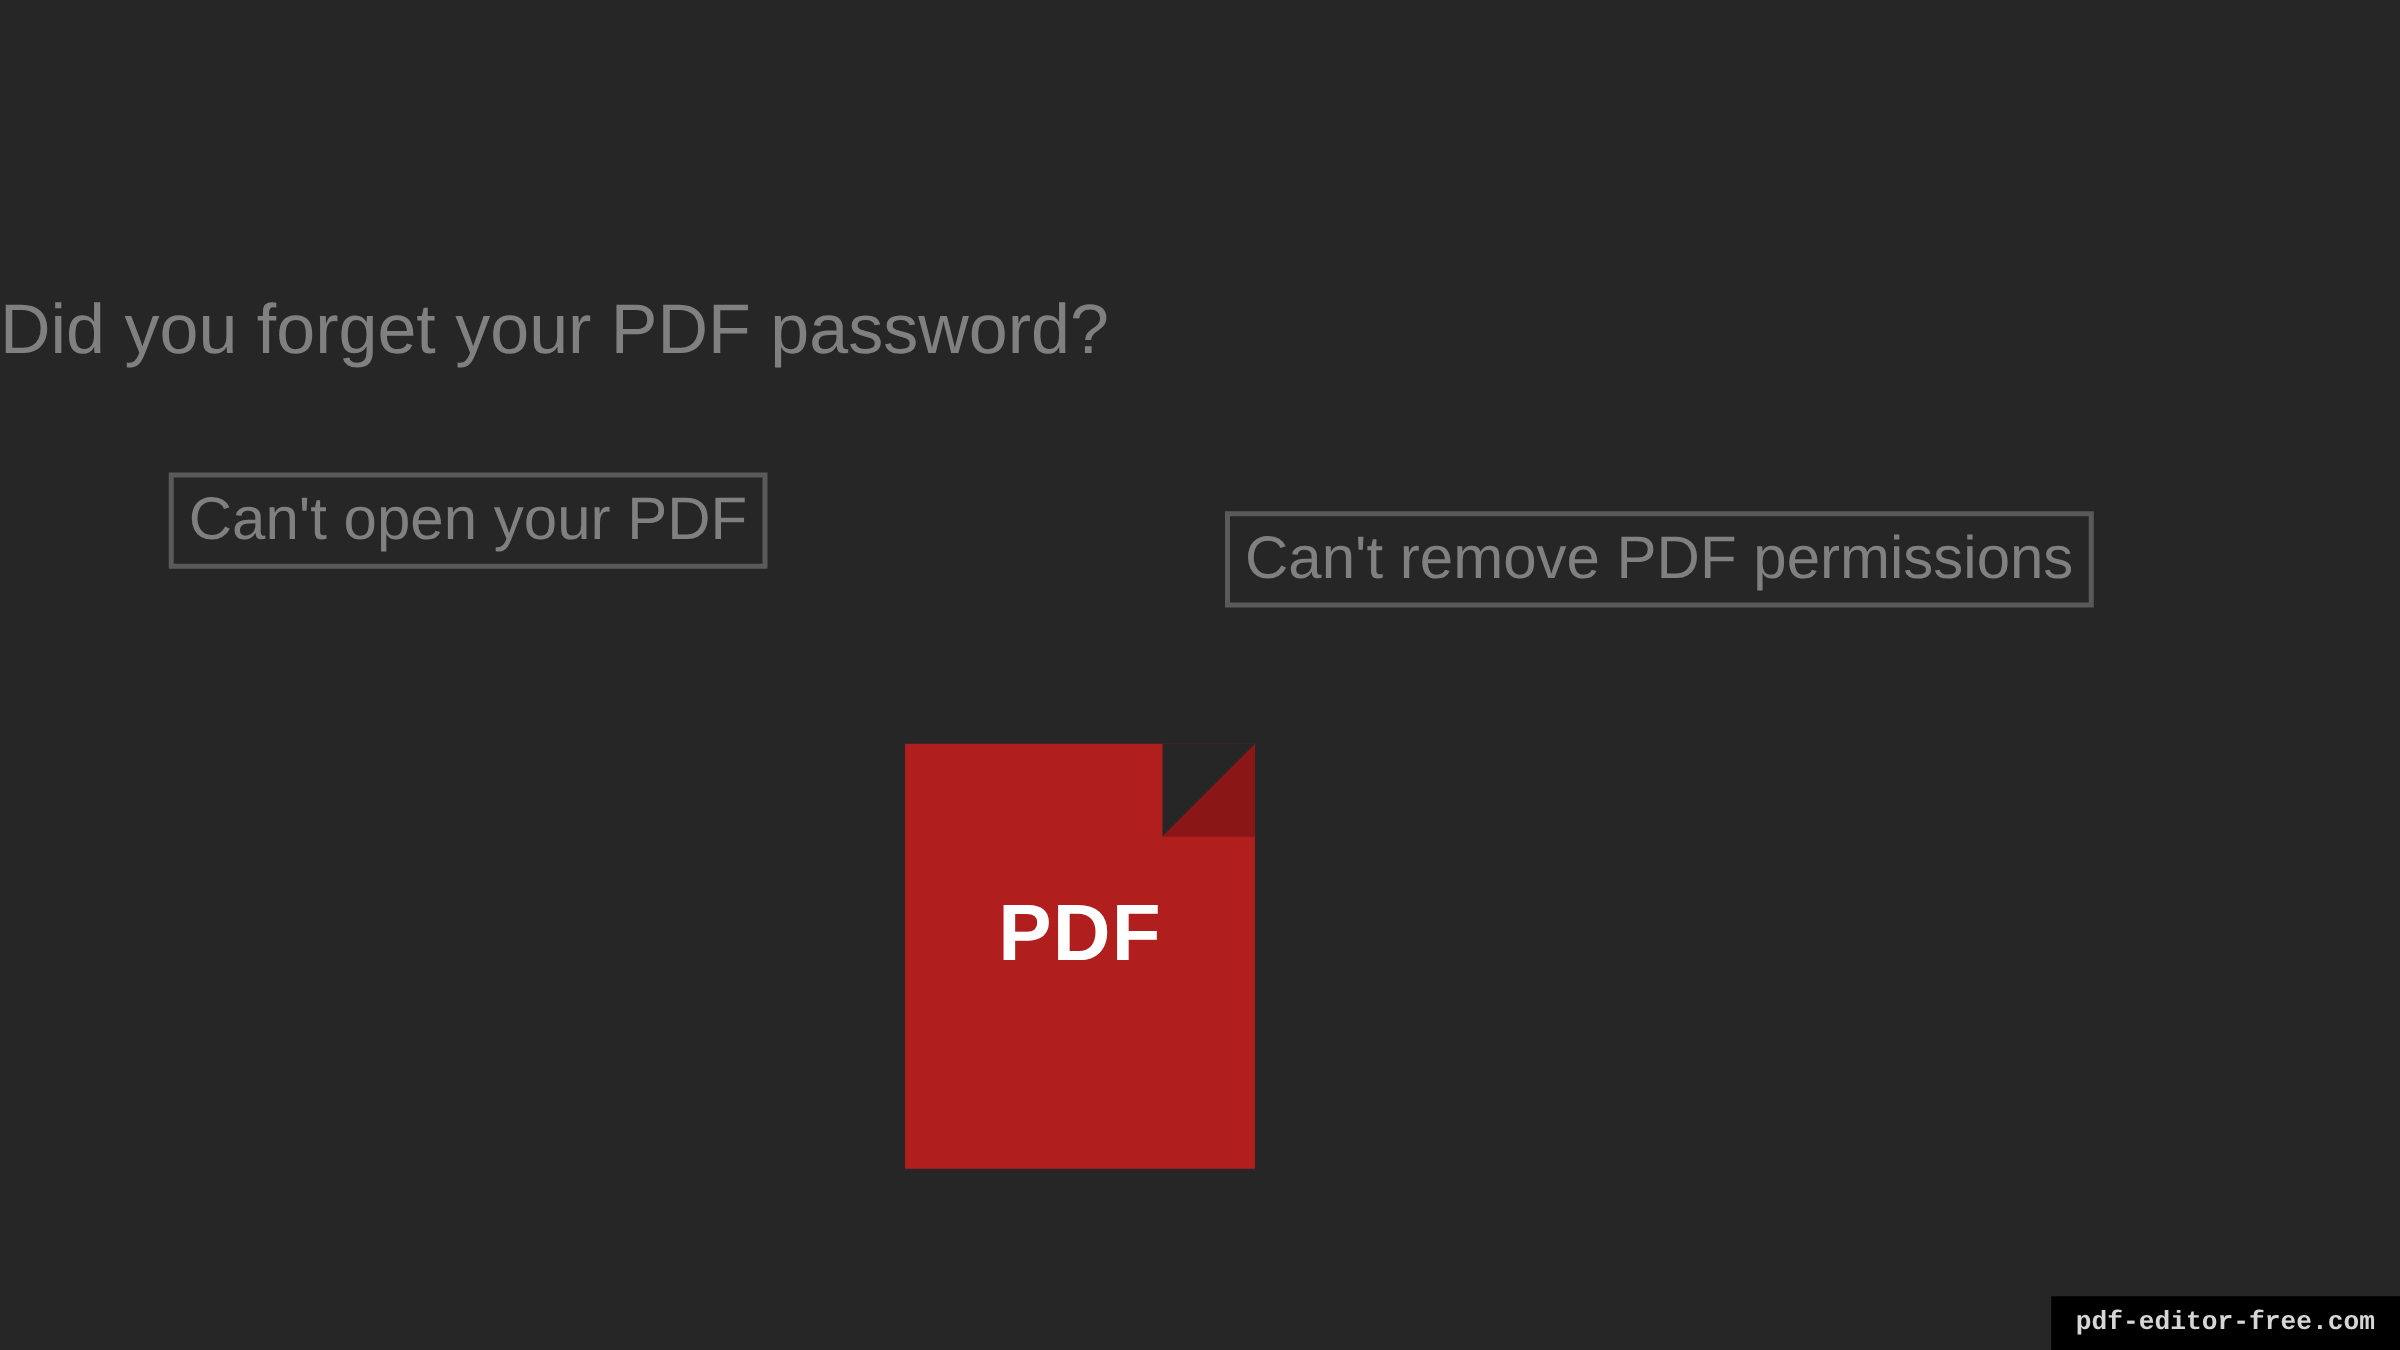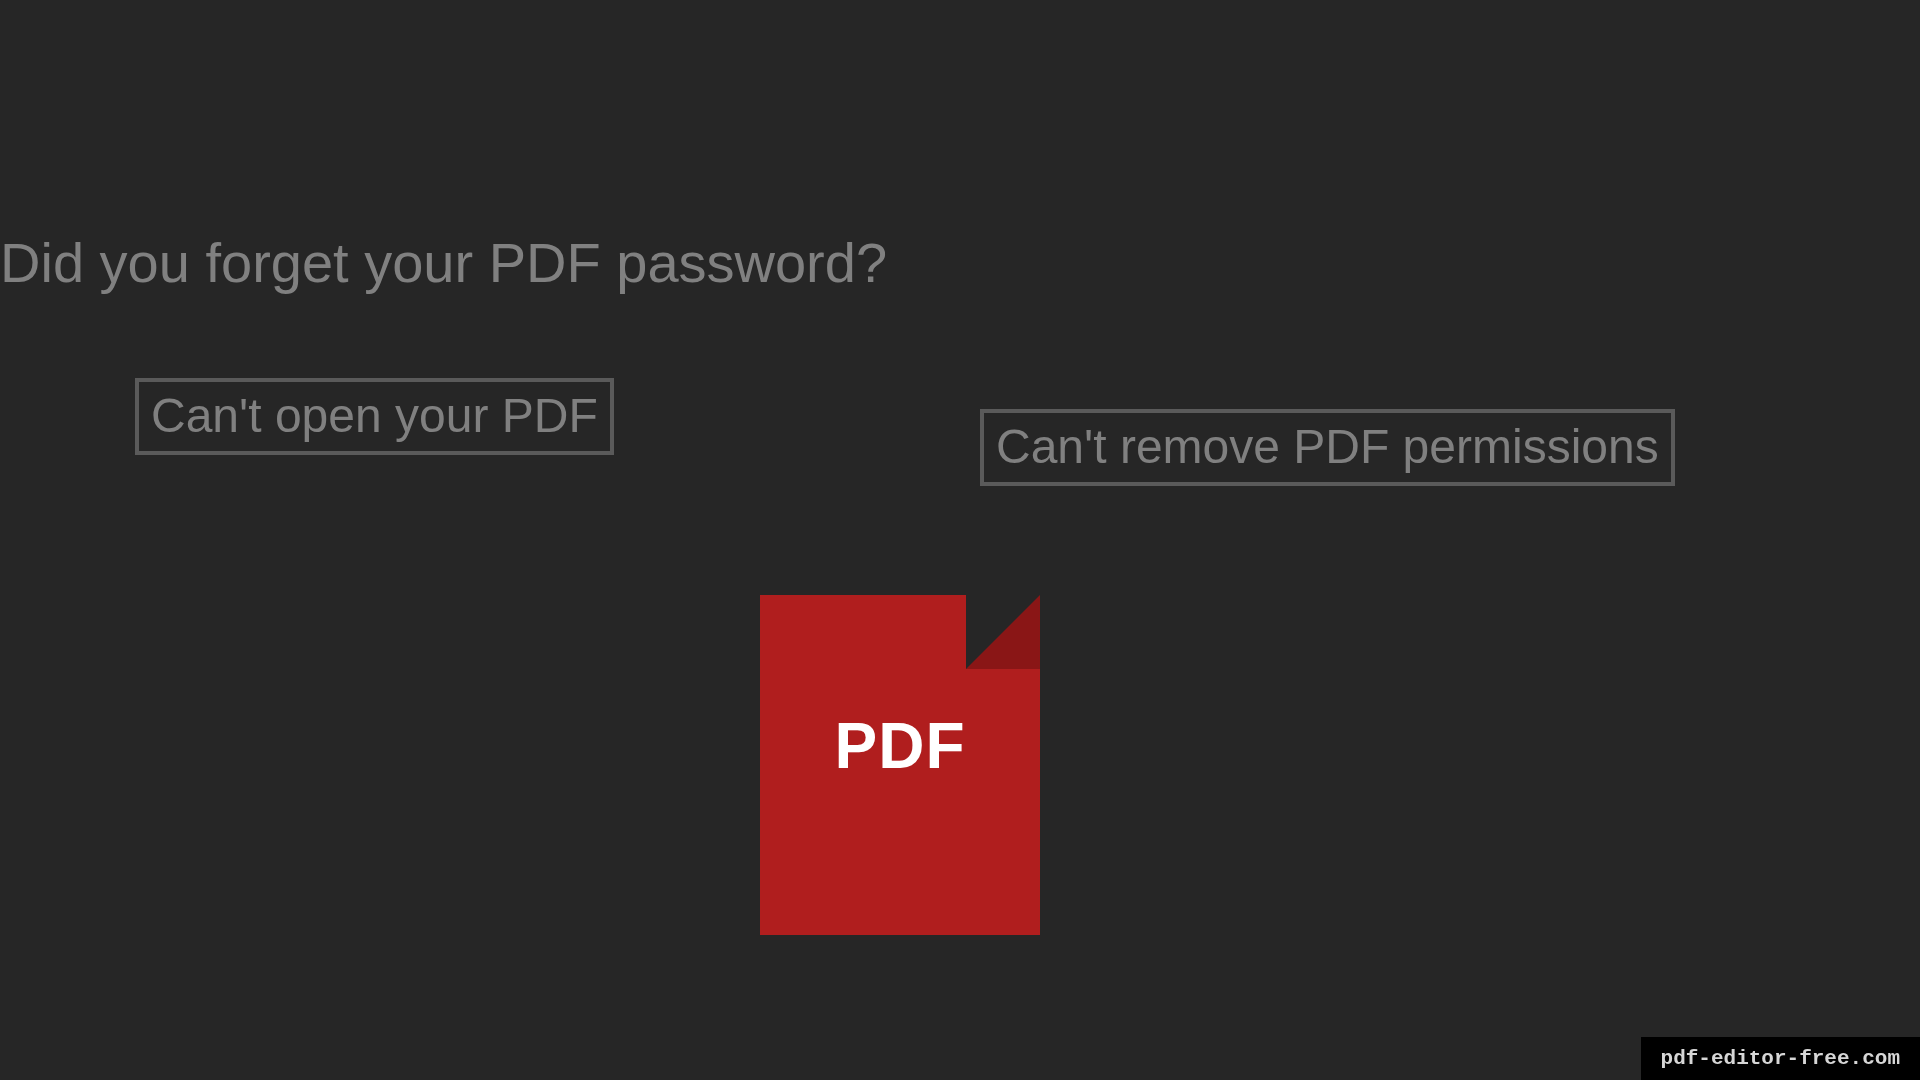--- a/index.html
+++ b/index.html
@@ -45,7 +45,7 @@
     .pdf-icon-container {
       position: absolute;
       top: 595px;
-      left: 760px;
+      left: 724px;
       width: 280px;
       height: 340px;
     }

